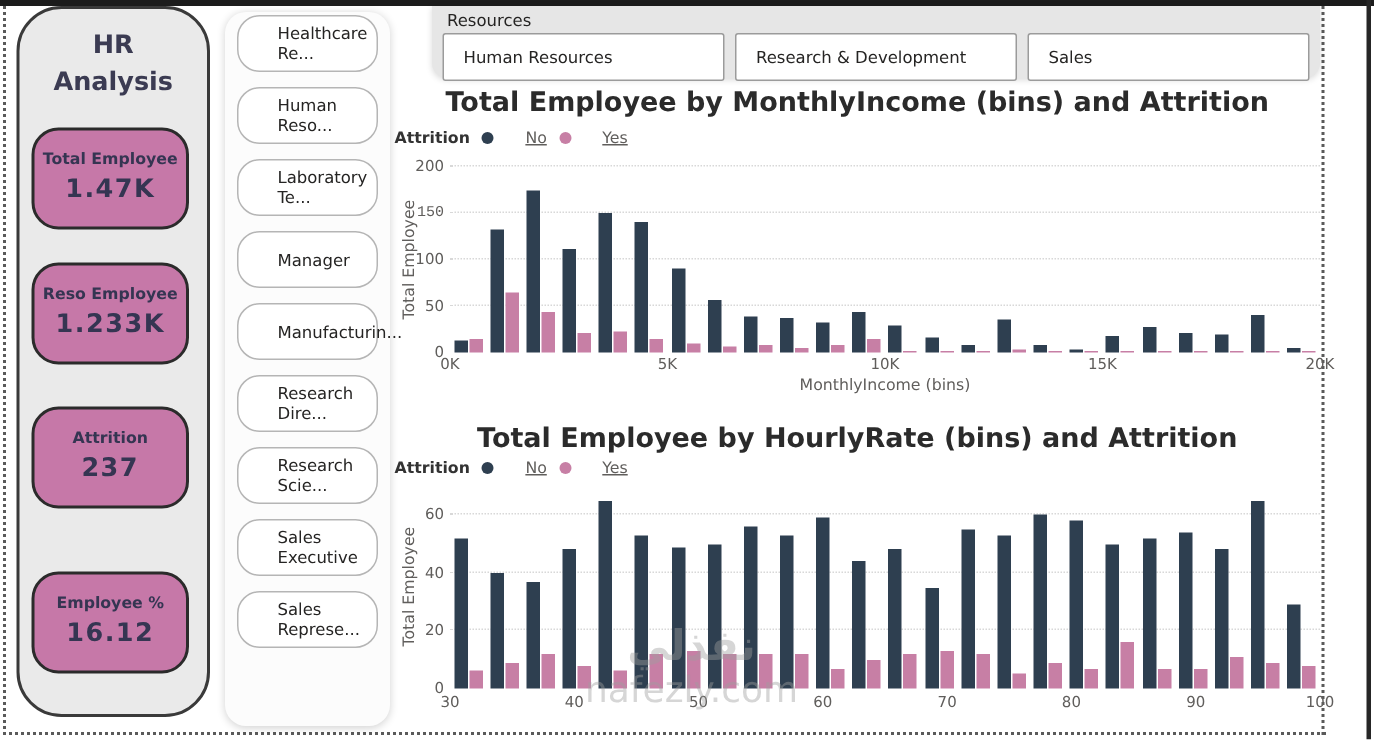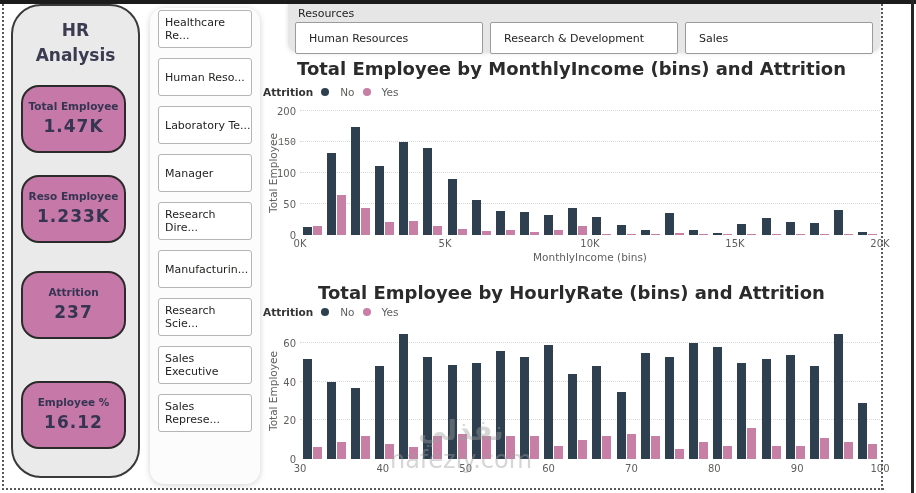--- a/index.html
+++ b/index.html
@@ -27,8 +27,8 @@
            border-radius:14px;box-shadow:0 1px 6px rgba(0,0,0,0.18);box-sizing:border-box;}
   .jobrole-title{font-size:12px;color:#252423;padding:8px 0 6px 10px;}
   .jobrole-list{display:flex;flex-direction:column;gap:10px;padding:2px 8px 0 8px;}
-  .jobrole-item{height:38px;background:#fff;border:1px solid #b5b5b5;border-radius:3px;
-                font-size:11px;color:#252423;display:flex;align-items:center;padding-left:6px;box-sizing:border-box;}
+  .jobrole-item{height:38px;background:#fff;border:1px solid #b5b5b5;border-radius:15px;
+                font-size:11px;color:#252423;display:flex;align-items:center;padding-left:26px;box-sizing:border-box;}
 
   
   .dept{position:absolute;left:288px;top:4px;width:592px;height:48px;background:#e6e6e6;

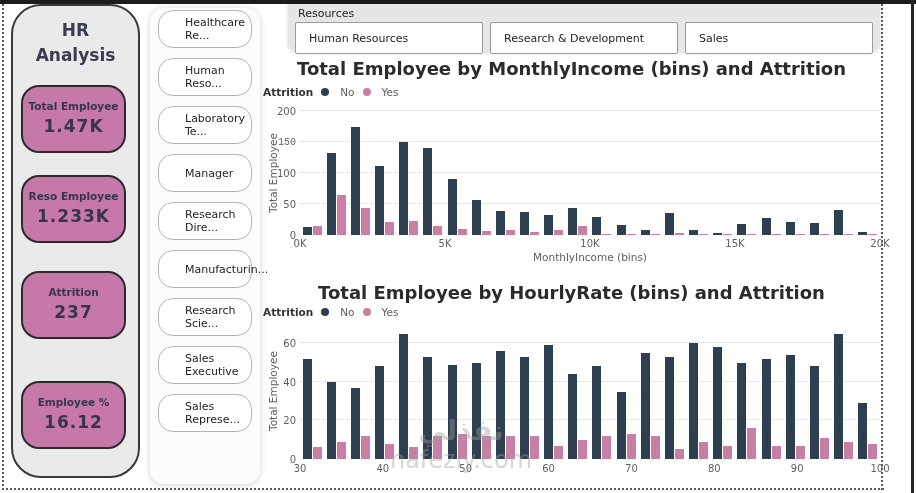--- a/index.html
+++ b/index.html
@@ -46,7 +46,7 @@
   .legend{position:absolute;left:0;display:flex;align-items:center;gap:8px;font-size:10.5px;}
   .chart-a .legend{top:30px;} .chart-b .legend{top:26px;}
   .legend-title{font-weight:bold;color:#333;}
-  .legend-item{color:#605e5c;display:flex;align-items:center;gap:11px;}
+  .legend-item{color:#605e5c;display:flex;align-items:center;gap:21px;text-decoration:underline;}
   .dot{width:8px;height:8px;border-radius:50%;display:inline-block;}
   .ylabel{position:absolute;left:4px;writing-mode:vertical-rl;transform:rotate(180deg);
           display:flex;align-items:center;justify-content:center;font-size:10.5px;color:#605e5c;}

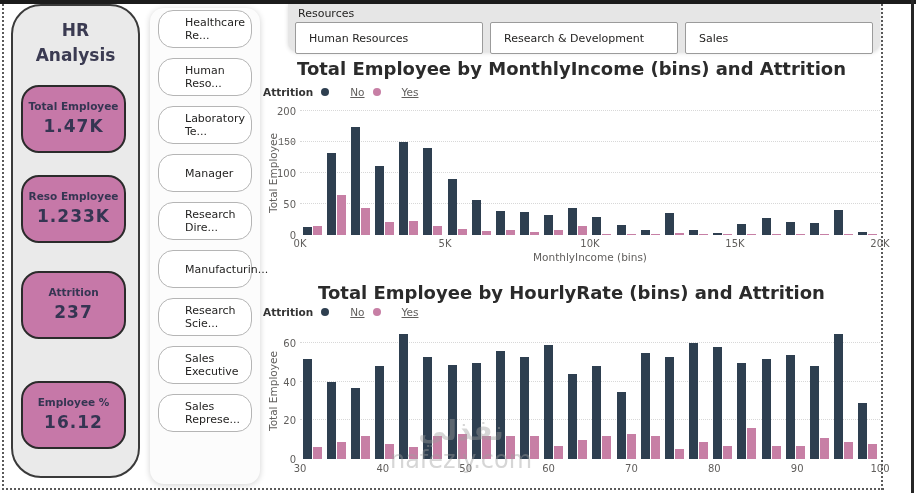--- a/index.html
+++ b/index.html
@@ -112,8 +112,8 @@
         <div class="jobrole-item">Human Reso...</div>
         <div class="jobrole-item">Laboratory Te...</div>
         <div class="jobrole-item">Manager</div>
+        <div class="jobrole-item">Manufacturin...</div>
         <div class="jobrole-item">Research Dire...</div>
-        <div class="jobrole-item">Manufacturin...</div>
         <div class="jobrole-item">Research Scie...</div>
         <div class="jobrole-item">Sales Executive</div>
         <div class="jobrole-item">Sales Represe...</div>

